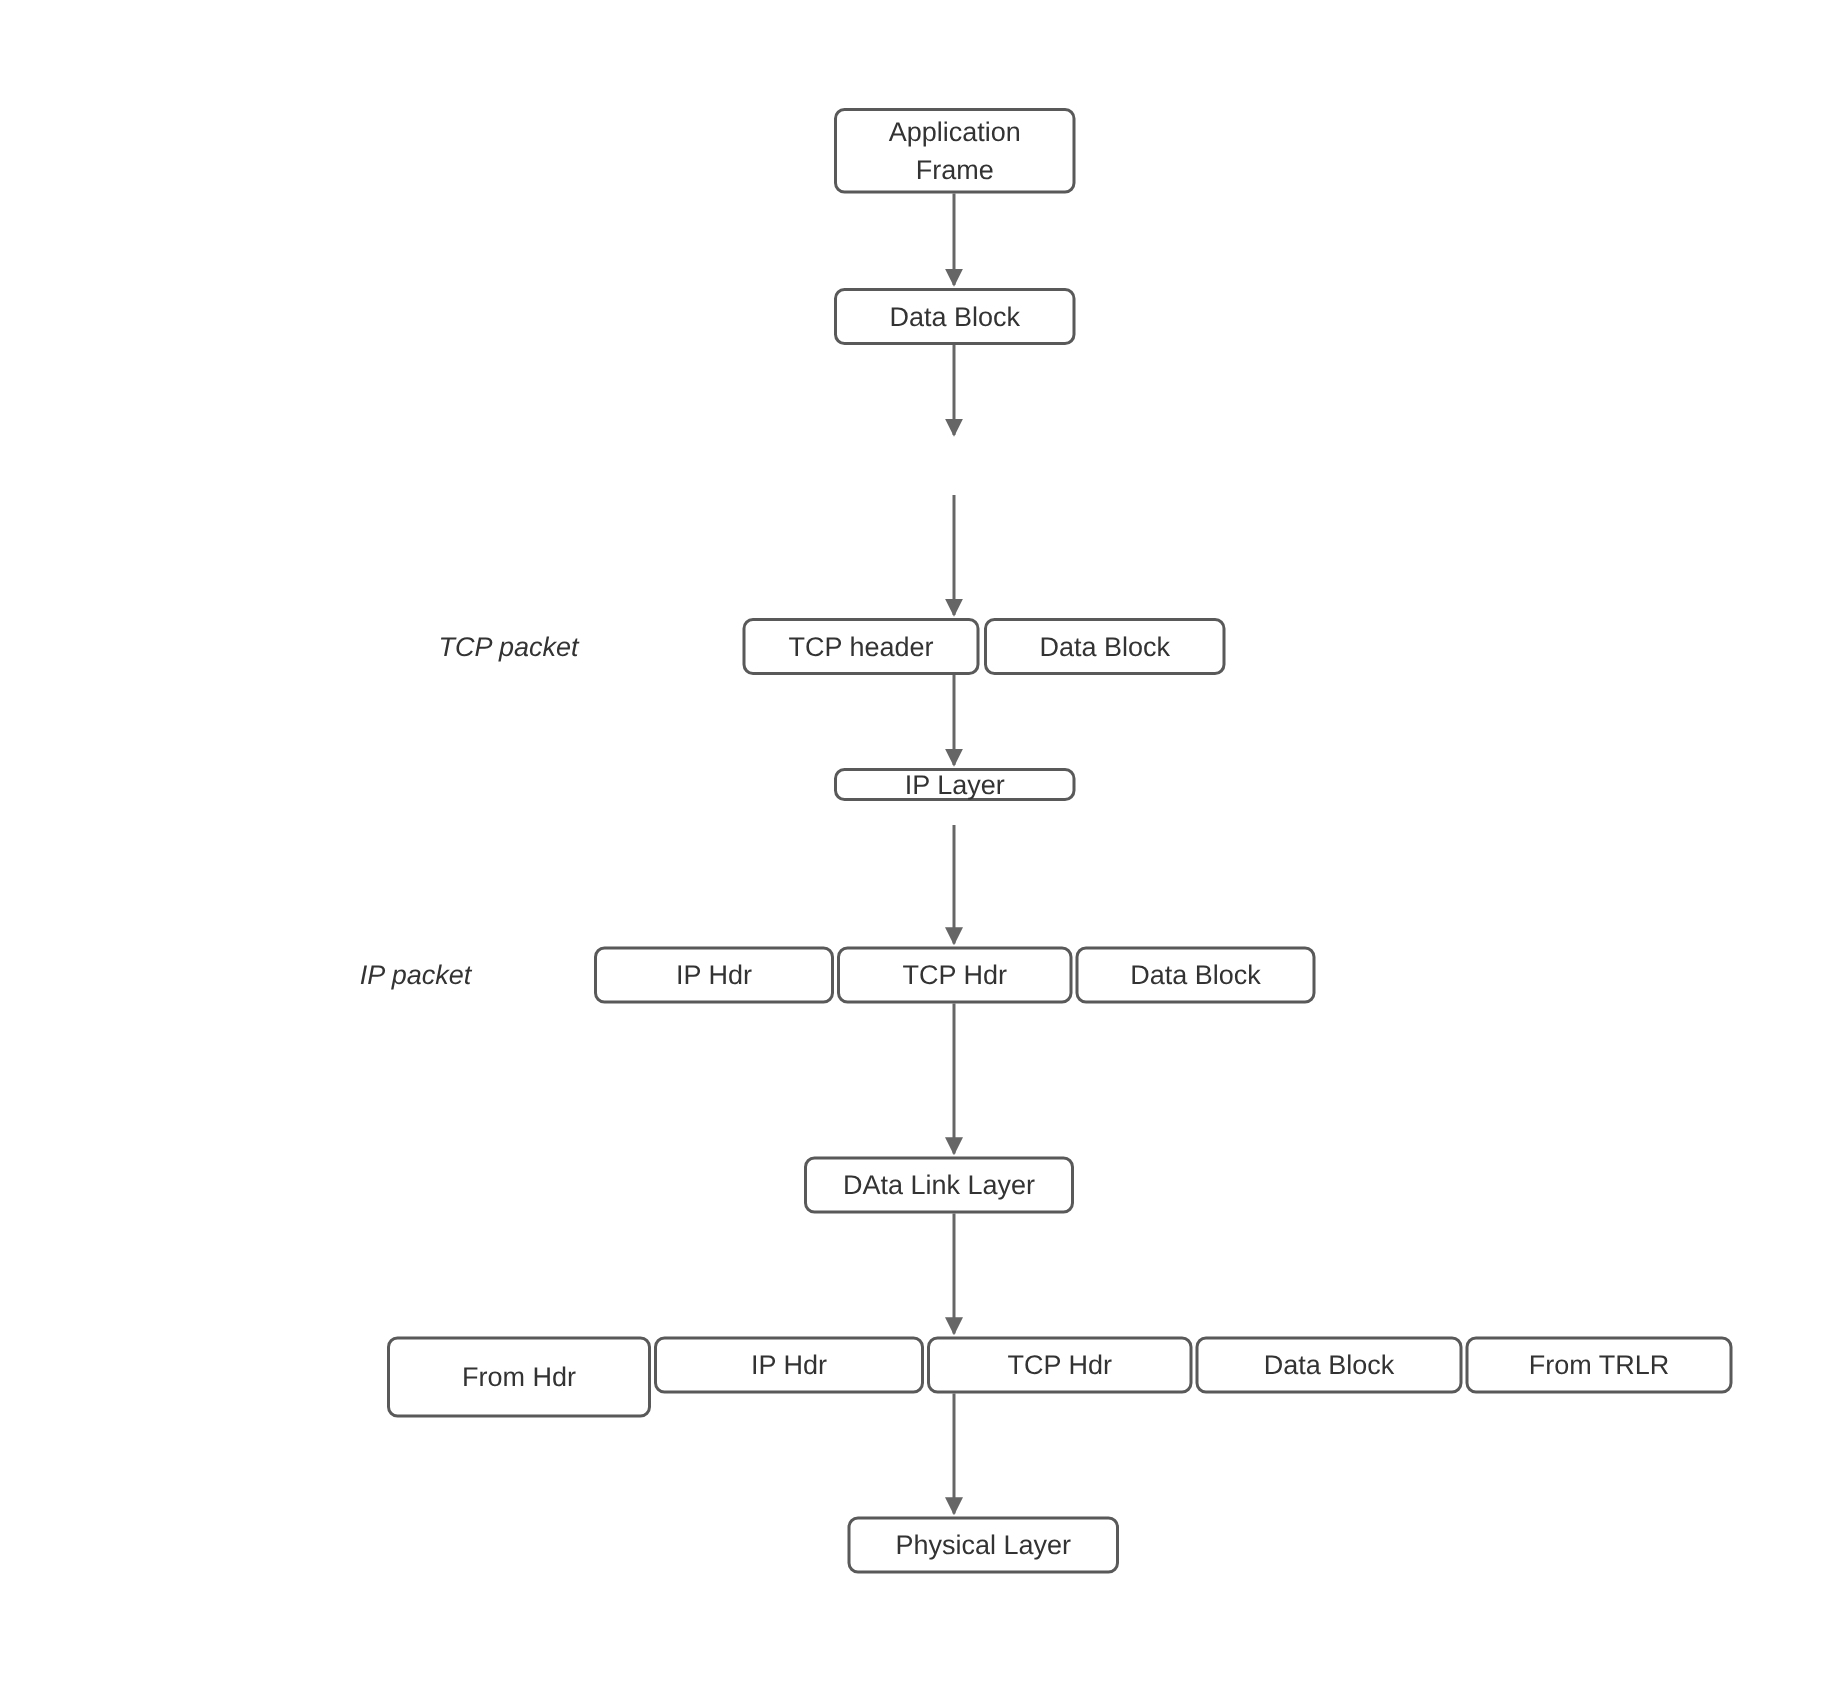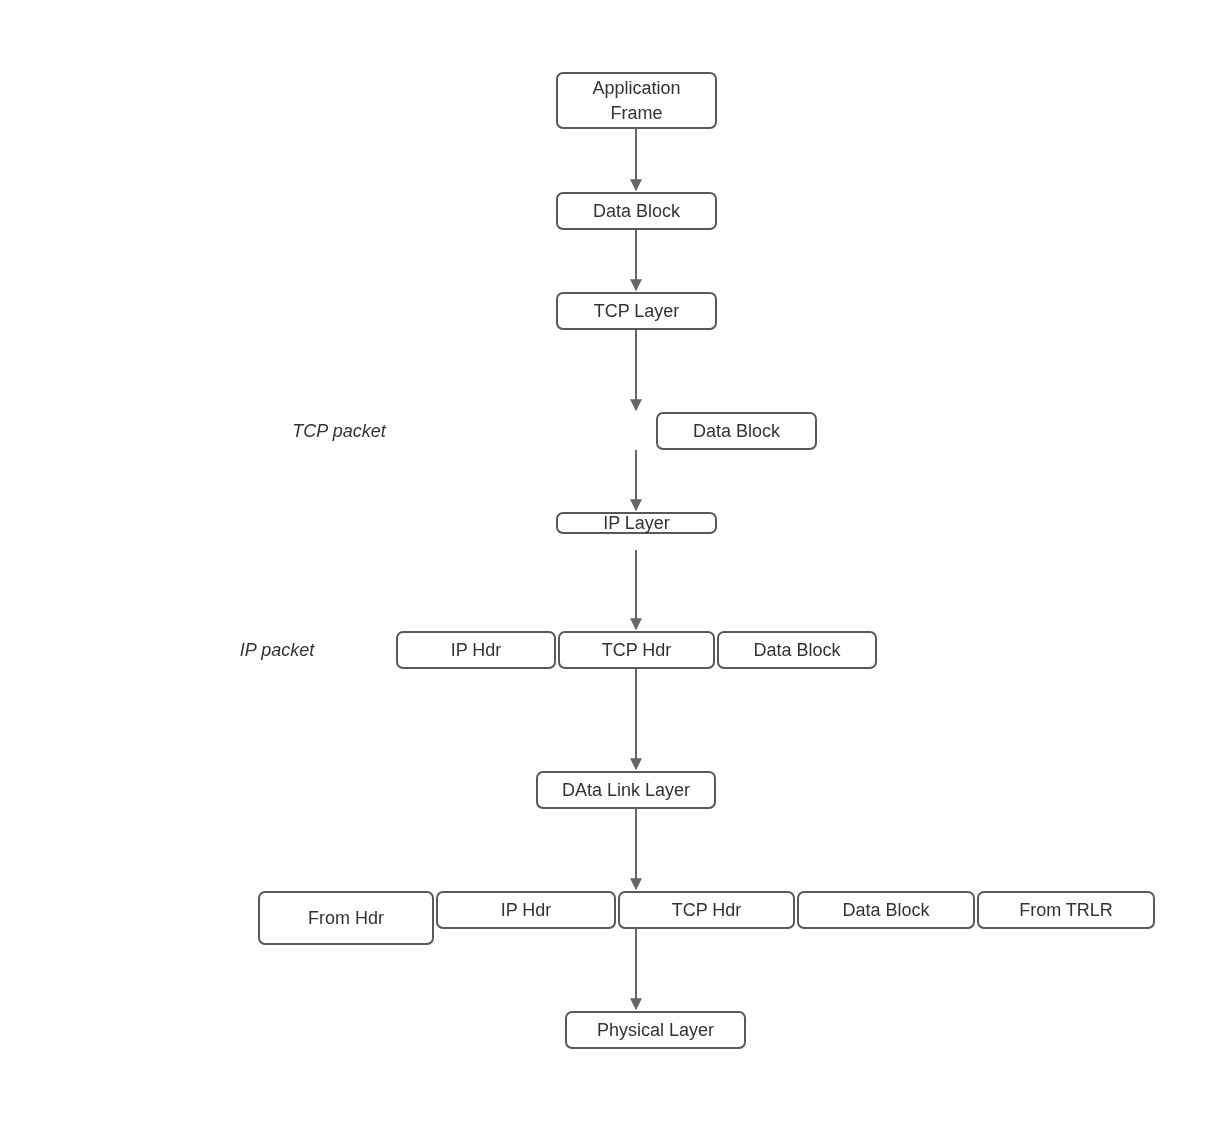--- a/index.html
+++ b/index.html
@@ -78,9 +78,6 @@
     <span class="node-label">Data Block</span>
   </div>
 
-  <div class="node" style="left:556px;top:292px;width:161px;height:38px">
-    <span class="node-label">TCP Layer</span>
-  </div>
 
   <div class="row-label" style="left:259px;top:412px;width:160px;height:38px">
     <span>TCP packet</span>

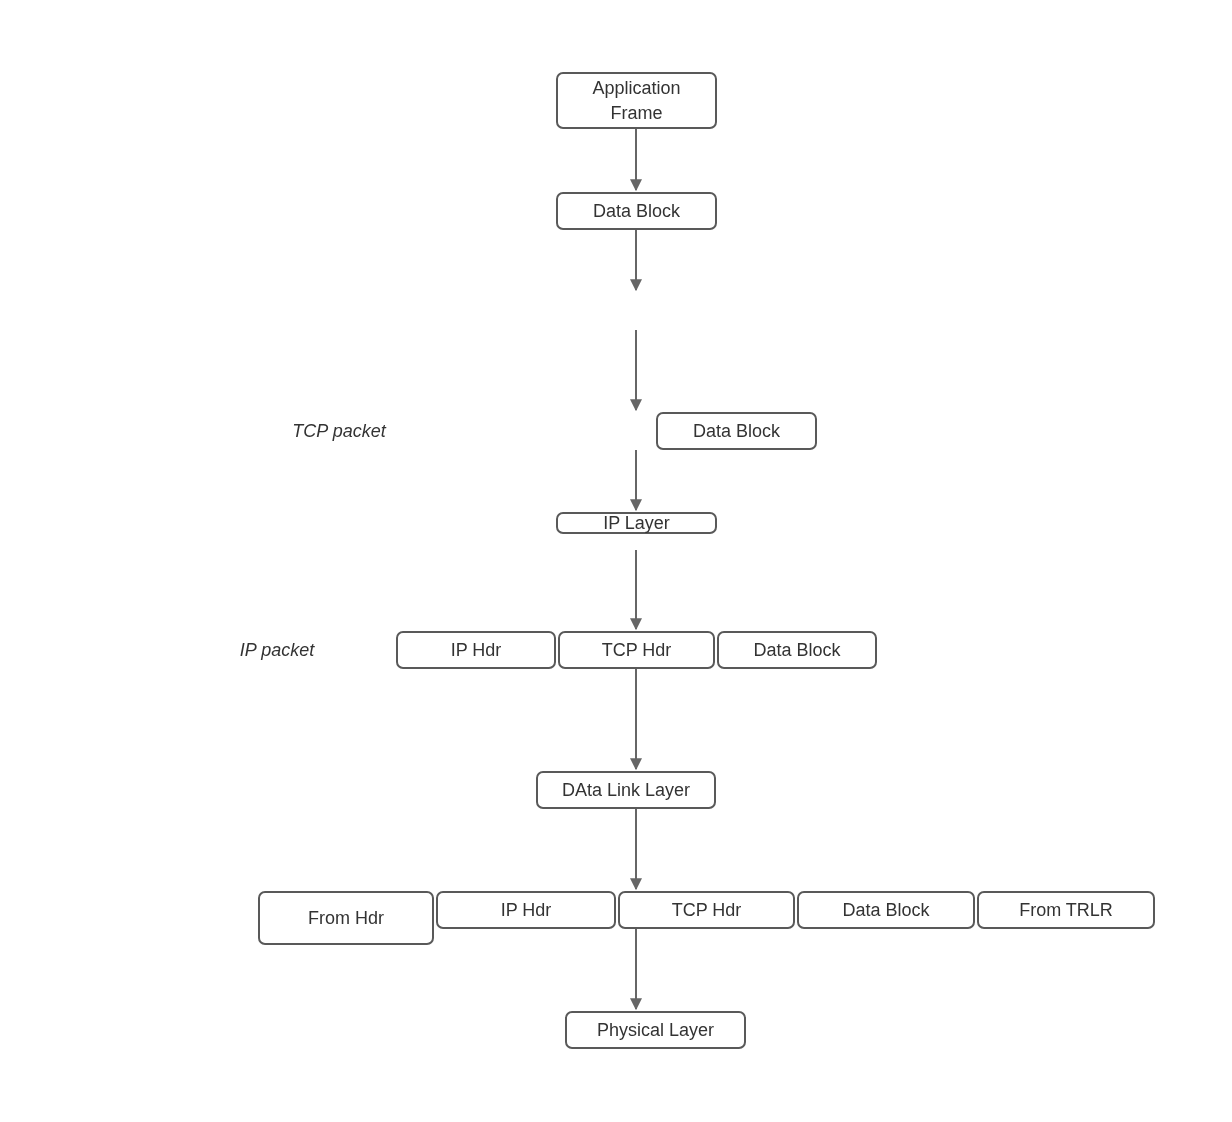--- a/index.html
+++ b/index.html
@@ -82,6 +82,9 @@
   <div class="row-label" style="left:259px;top:412px;width:160px;height:38px">
     <span>TCP packet</span>
   </div>
+  <div class="node" style="left:495px;top:412px;width:158px;height:38px">
+    <span class="node-label">TCP header</span>
+  </div>
   <div class="node" style="left:656px;top:412px;width:161px;height:38px">
     <span class="node-label">Data Block</span>
   </div>

